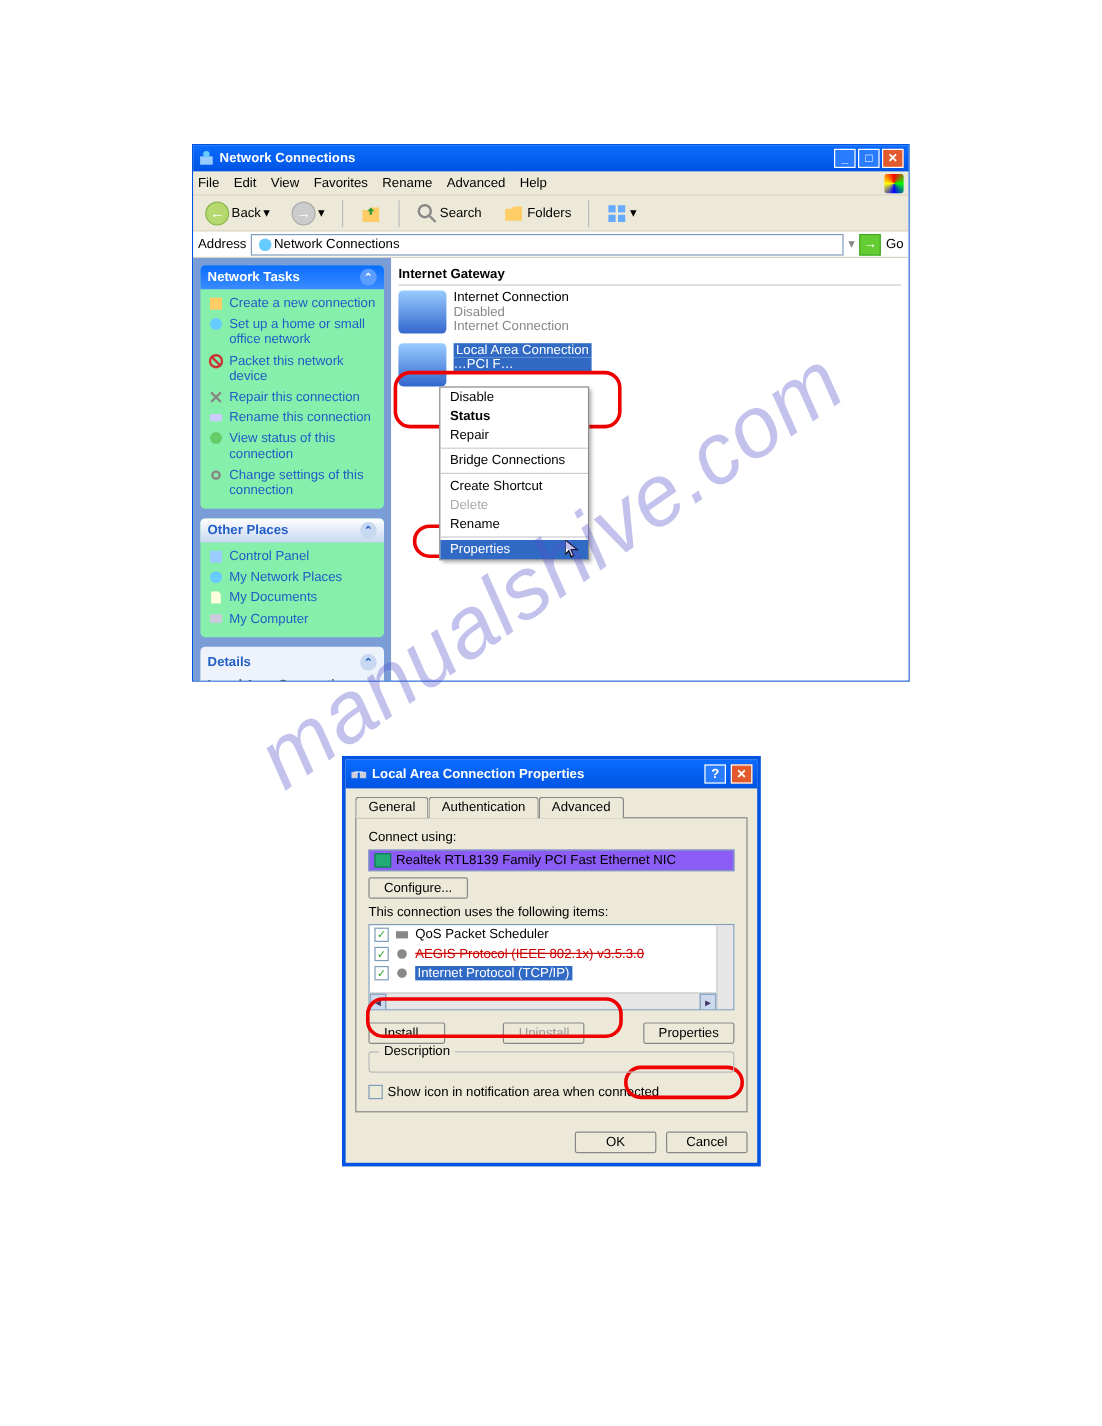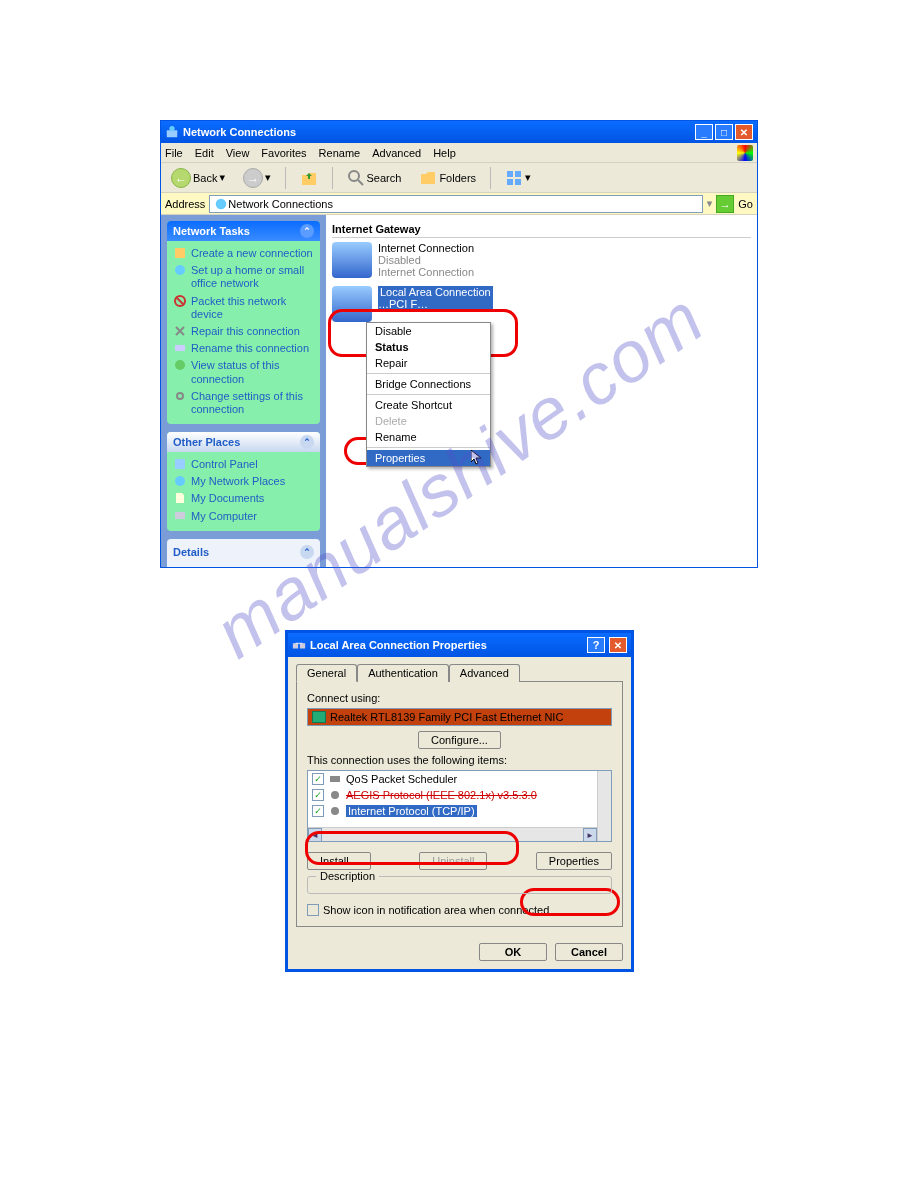--- a/index.html
+++ b/index.html
@@ -23,7 +23,7 @@
   .tbtn.gray .circ { background:#ccc; border-color:#aaa; }
   .tico { width:18px; height:18px; display:inline-block; }
   .sep { width:1px; height:22px; background:#bbb; margin:0 2px; }
-  .addressbar { height:22px; background:#fef9c3; border-bottom:1px solid #d6d2c2; display:flex; align-items:center; padding:0 4px; gap:4px; }
+  .addressbar { height:22px; background:#ffffff; border-bottom:1px solid #d6d2c2; display:flex; align-items:center; padding:0 4px; gap:4px; }
   .addressbar .field { flex:1; background:#fff; border:1px solid #7f9db9; height:18px; padding:0 4px; display:flex; align-items:center; }
   .gobtn { width:18px; height:18px; background:#6c3; border:1px solid #4a2; color:#fff; display:flex; align-items:center; justify-content:center; font-size:11px; }
   .body1 { display:flex; height:calc(100% - 94px); }

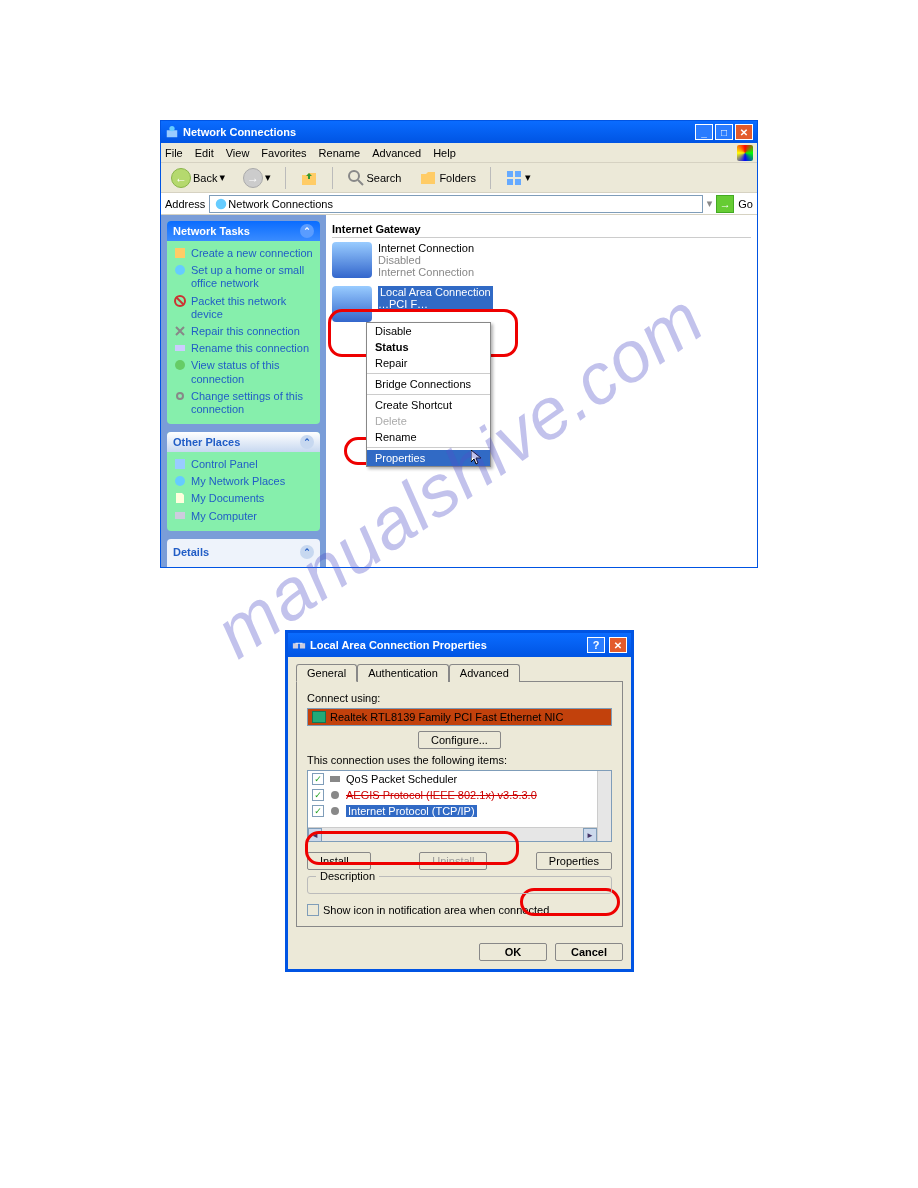--- a/index.html
+++ b/index.html
@@ -63,7 +63,7 @@
   .tab { background:#ece9d8; border:1px solid #888; border-bottom:none; padding:2px 10px; border-radius:3px 3px 0 0; position:relative; top:1px; cursor:pointer; }
   .tab.active { background:#ece9d8; z-index:1; border-bottom:1px solid #ece9d8; }
   .tabbody { margin:0 8px 8px; border:1px solid #888; background:#ece9d8; padding:10px; }
-  .field2 { background:#c2410c; border:1px solid #7f9db9; padding:2px 4px; display:flex; align-items:center; gap:4px; }
+  .field2 { background:#8b5cf6; border:1px solid #7f9db9; padding:2px 4px; display:flex; align-items:center; gap:4px; }
   .btn2 { background:#ece9d8; border:1px solid #888; padding:2px 12px; cursor:pointer; border-radius:2px; }
   .btn2.dis { color:#999; }
   .listbox { background:#fff; border:1px solid #7f9db9; height:72px; position:relative; overflow:hidden; }

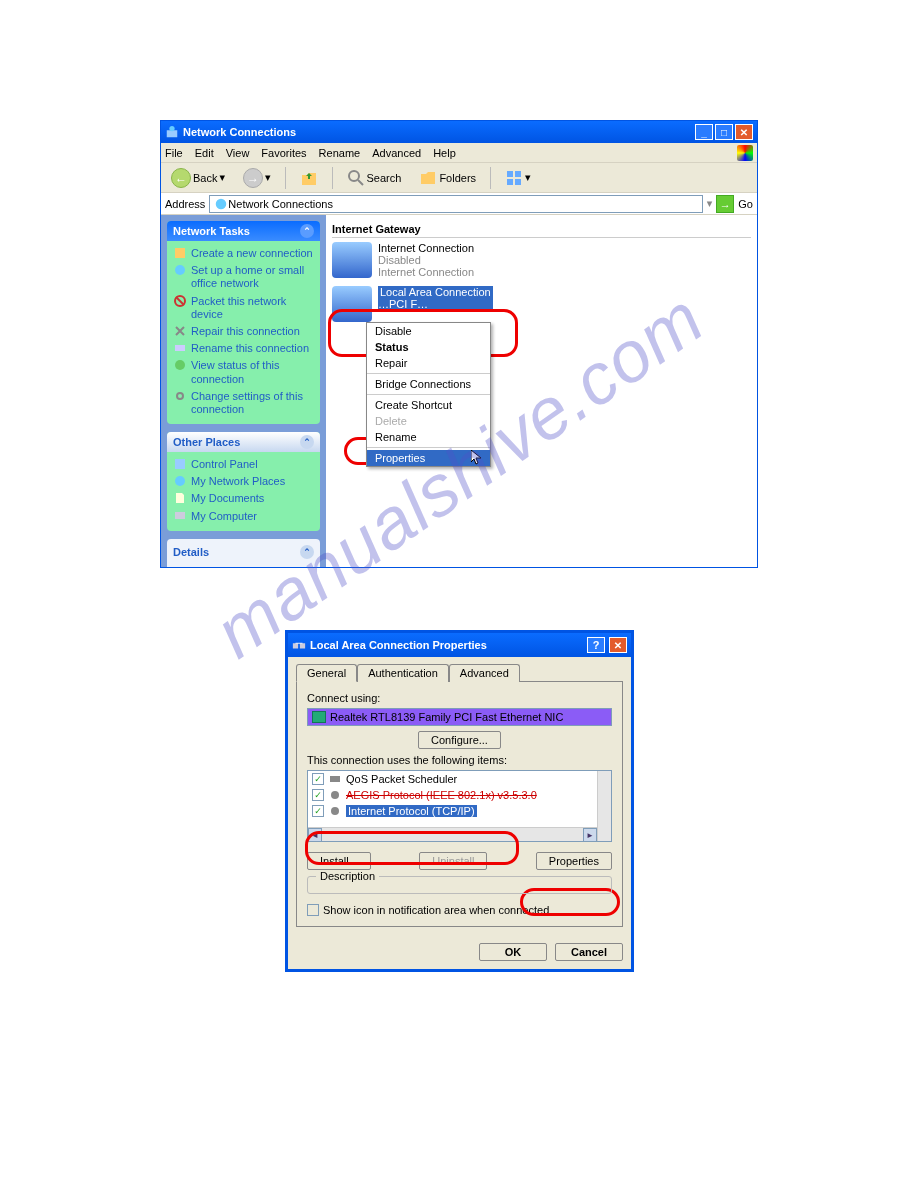--- a/index.html
+++ b/index.html
@@ -281,7 +281,7 @@
       <span class="nicico"></span>
       <span>Realtek RTL8139 Family PCI Fast Ethernet NIC</span>
     </div>
-    <div style="text-align:center;margin:8px 0">
+    <div style="text-align:left;margin:8px 0">
       <span class="btn2">Configure...</span>
     </div>
     <div style="margin-bottom:4px">This connection uses the following items:</div>

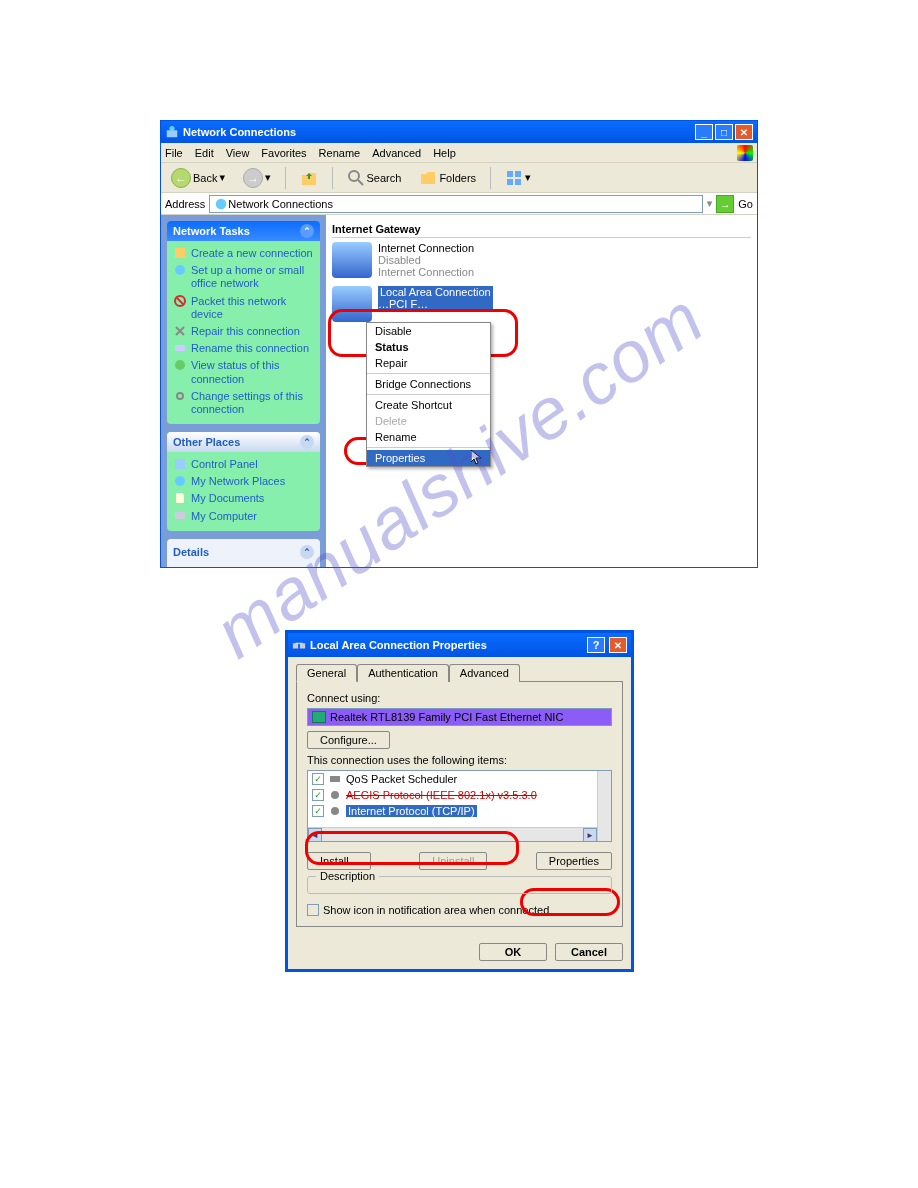--- a/index.html
+++ b/index.html
@@ -76,7 +76,7 @@
   .scrollh .track { flex:1; }
   .groupbox { border:1px solid #bbb; border-radius:3px; padding:8px; margin-top:6px; position:relative; }
   .groupbox .glabel { position:absolute; top:-7px; left:8px; background:#ece9d8; padding:0 4px; }
-  .dlgfoot { display:flex; justify-content:flex-end; gap:8px; padding:8px;font-weight:bold; }
+  .dlgfoot { display:flex; justify-content:flex-end; gap:8px; padding:8px; }
   .nicico { width:14px; height:12px; background:#2a7; border:1px solid #175; display:inline-block; }
   .strike { text-decoration:line-through; color:#c00; }
   svg.si { width:14px; height:14px; vertical-align:middle; }

